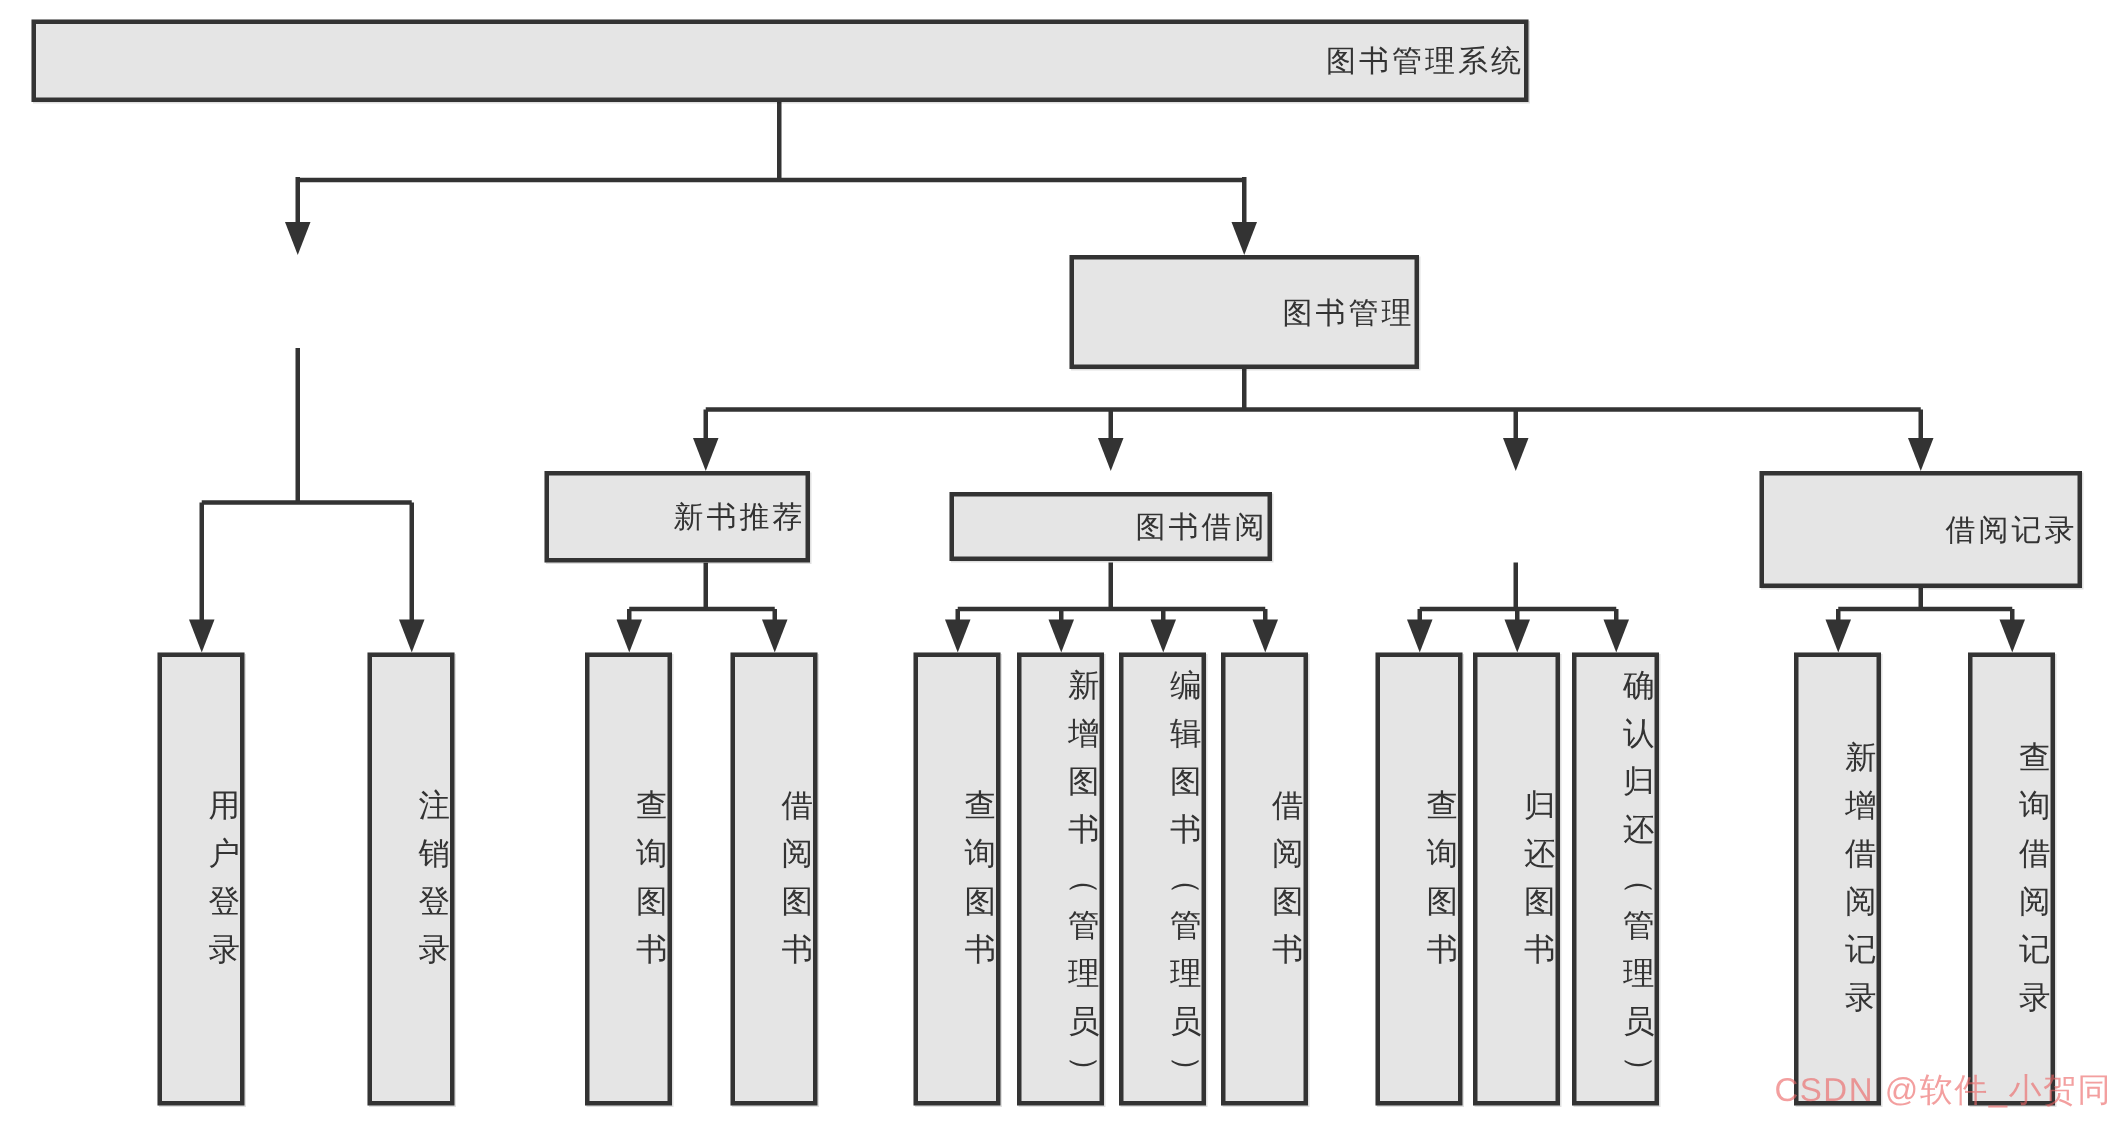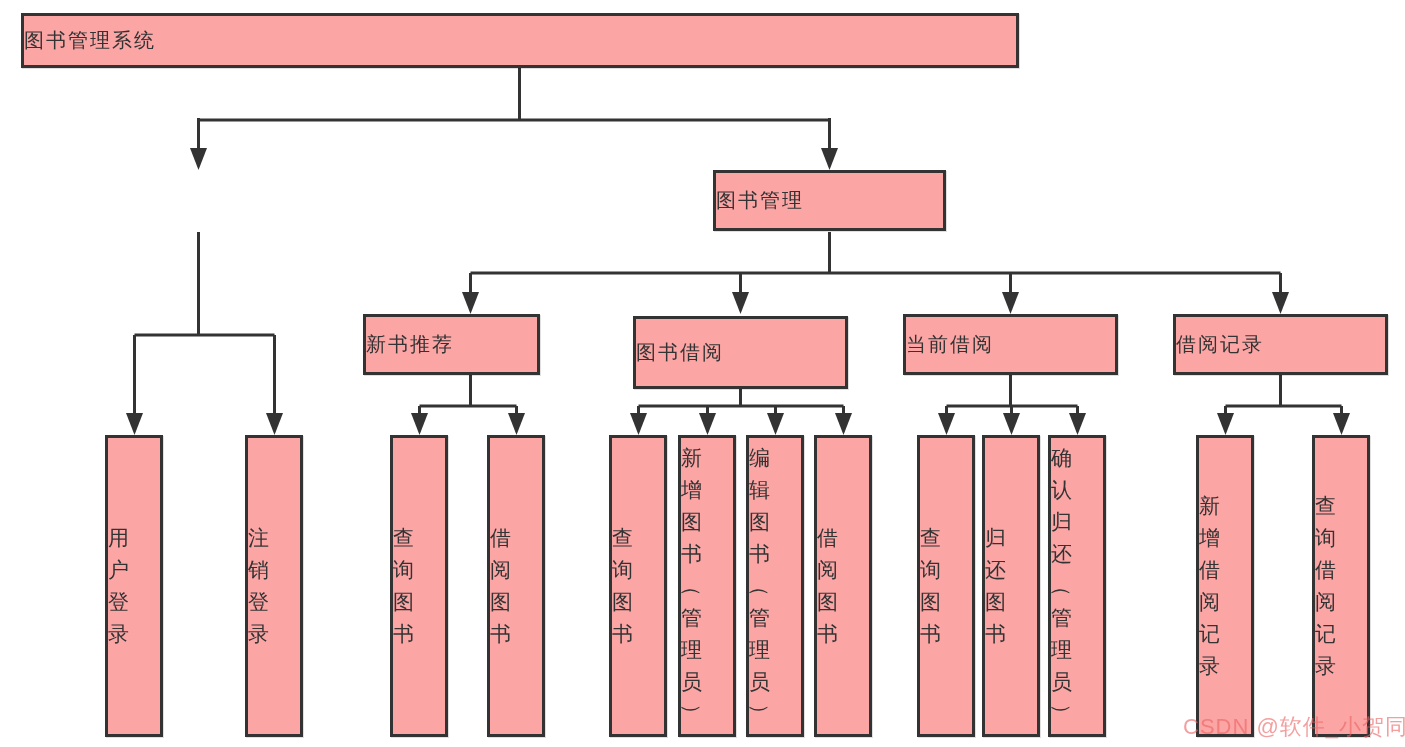--- a/index.html
+++ b/index.html
@@ -14,10 +14,10 @@
   .node{
     position:absolute;
     box-sizing:border-box;
-    background:#fca5a5;
+    background:#e5e5e5;
     border:3px solid #333333;
     color:#333333;
-    display:flex;align-items:center;justify-content:flex-start;
+    display:flex;align-items:center;justify-content:flex-end;
     z-index:1;
     box-shadow:1px 1px 0 rgba(0,0,0,0.12);
   }

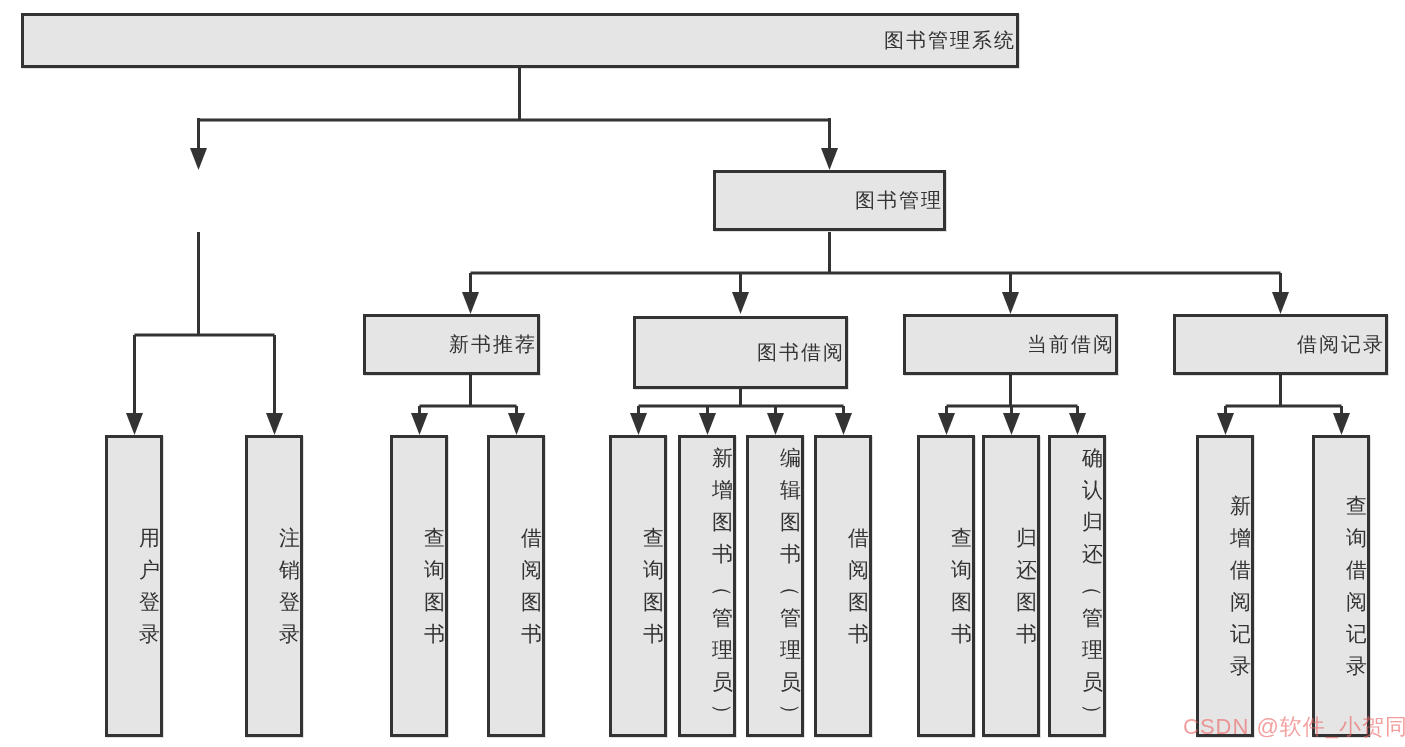--- a/index.html
+++ b/index.html
@@ -81,7 +81,7 @@
     <span>图书管理系统</span>
   </div>
 
-  <div class="node h" style="left:713px;top:170px;width:233px;height:61px">
+  <div class="node h" style="left:713px;top:170px;width:233px;height:76px">
     <span>图书管理</span>
   </div>
 

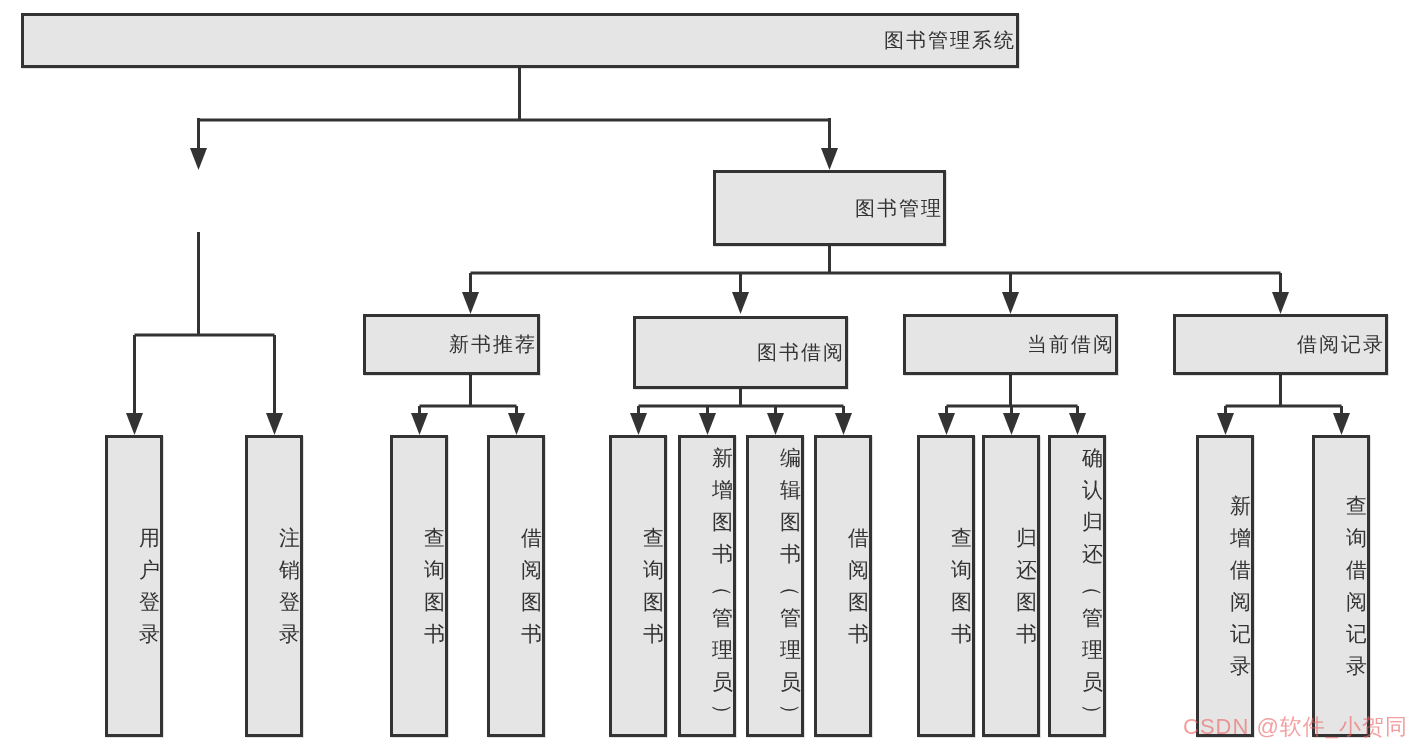--- a/index.html
+++ b/index.html
@@ -88,7 +88,7 @@
   <div class="node h" style="left:363px;top:314px;width:177px;height:61px">
     <span>新书推荐</span>
   </div>
-  <div class="node h" style="left:633px;top:316px;width:215px;height:73px">
+  <div class="node h" style="left:633px;top:328px;width:215px;height:46px">
     <span>图书借阅</span>
   </div>
   <div class="node h" style="left:903px;top:314px;width:215px;height:61px">

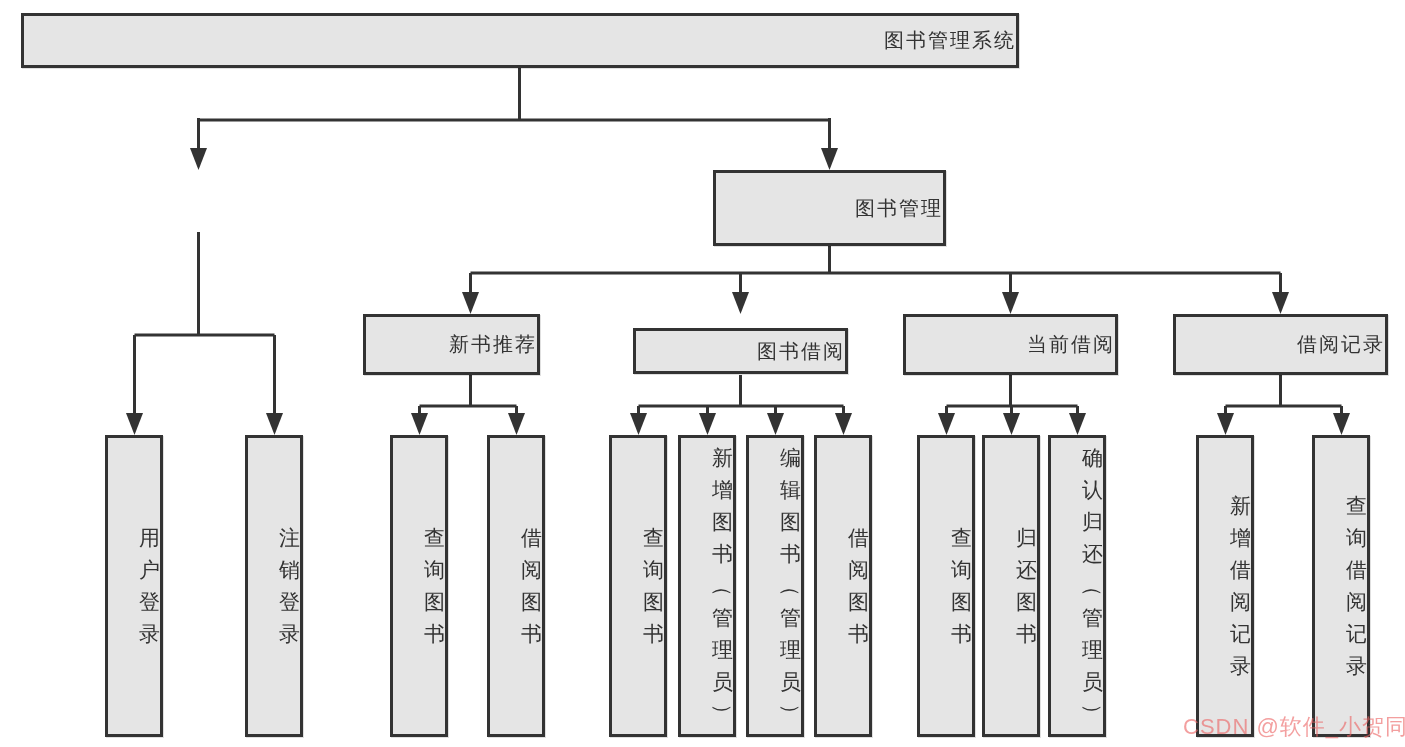--- a/index.html
+++ b/index.html
@@ -91,9 +91,6 @@
   <div class="node h" style="left:633px;top:328px;width:215px;height:46px">
     <span>图书借阅</span>
   </div>
-  <div class="node h" style="left:903px;top:314px;width:215px;height:61px">
-    <span>当前借阅</span>
-  </div>
   <div class="node h" style="left:1173px;top:314px;width:215px;height:61px">
     <span>借阅记录</span>
   </div>

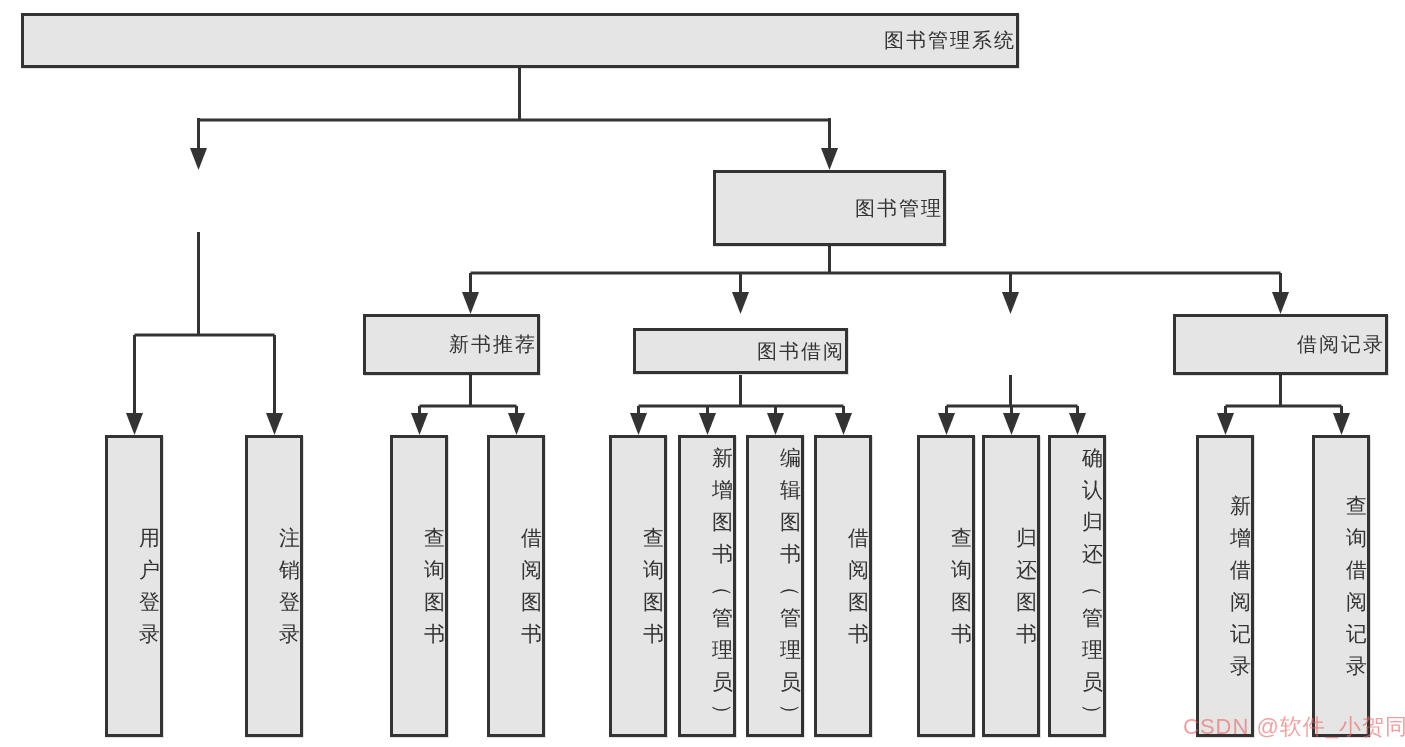--- a/index.html
+++ b/index.html
@@ -91,7 +91,7 @@
   <div class="node h" style="left:633px;top:328px;width:215px;height:46px">
     <span>图书借阅</span>
   </div>
-  <div class="node h" style="left:1173px;top:314px;width:215px;height:61px">
+  <div class="node h" style="left:1173px;top:314px;width:215px;height:78px">
     <span>借阅记录</span>
   </div>
 

